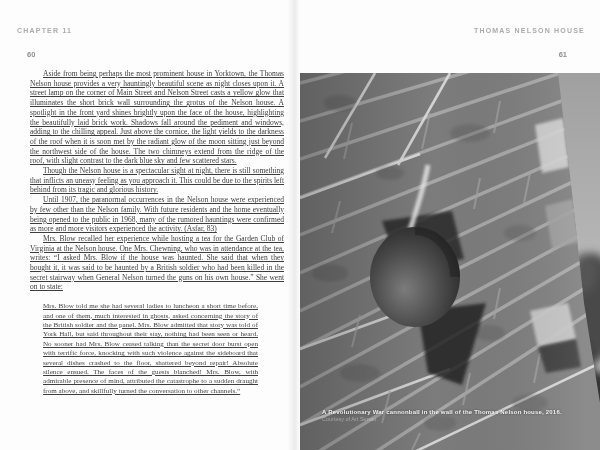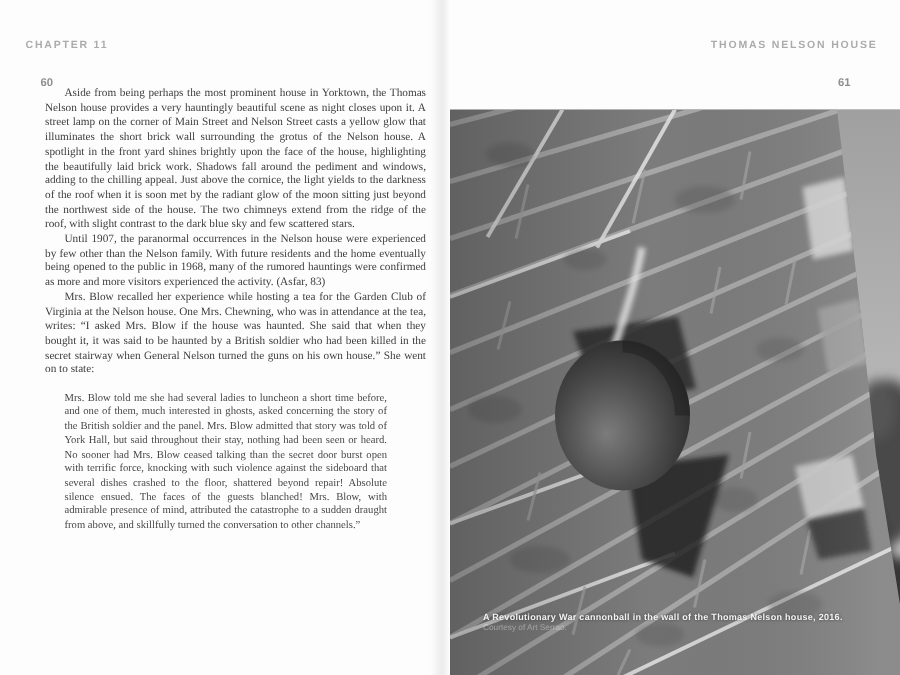--- a/index.html
+++ b/index.html
@@ -29,9 +29,10 @@
 
   
   .body-text{
-    position:absolute;left:30px;top:57px;width:254px;
+    position:absolute;left:30px;top:69px;width:254px;
     font-size:7.5px;line-height:9.7px;color:#3e3e3e;
     text-align:justify;
+    text-decoration:underline;
   }
   .body-text p{margin:0;text-indent:13px;}
   .body-text blockquote{

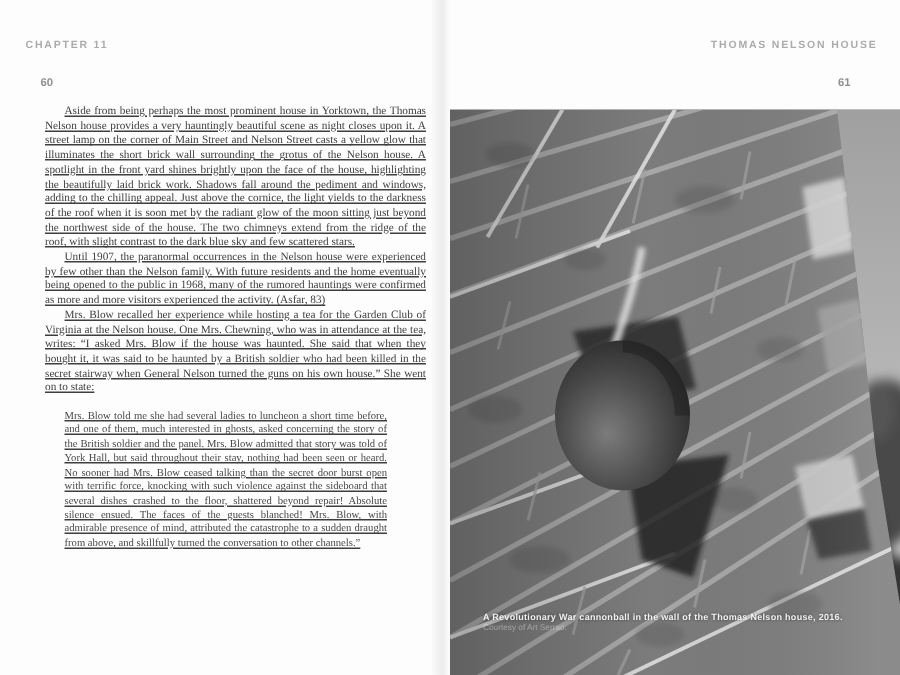--- a/index.html
+++ b/index.html
@@ -80,6 +80,7 @@
 
     <div class="body-text">
       <p>Aside from being perhaps the most prominent house in Yorktown, the Thomas Nelson house provides a very hauntingly beautiful scene as night closes upon it. A street lamp on the corner of Main Street and Nelson Street casts a yellow glow that illuminates the short brick wall surrounding the grotus of the Nelson house. A spotlight in the front yard shines brightly upon the face of the house, highlighting the beautifully laid brick work. Shadows fall around the pediment and windows, adding to the chilling appeal. Just above the cornice, the light yields to the darkness of the roof when it is soon met by the radiant glow of the moon sitting just beyond the northwest side of the house. The two chimneys extend from the ridge of the roof, with slight contrast to the dark blue sky and few scattered stars.</p>
+      <p>Though the Nelson house is a spectacular sight at night, there is still something that inflicts an uneasy feeling as you approach it. This could be due to the spirits left behind from its tragic and glorious history.</p>
       <p>Until 1907, the paranormal occurrences in the Nelson house were experienced by few other than the Nelson family. With future residents and the home eventually being opened to the public in 1968, many of the rumored hauntings were confirmed as more and more visitors experienced the activity. (Asfar, 83)</p>
       <p>Mrs. Blow recalled her experience while hosting a tea for the Garden Club of Virginia at the Nelson house. One Mrs. Chewning, who was in attendance at the tea, writes: “I asked Mrs. Blow if the house was haunted. She said that when they bought it, it was said to be haunted by a British soldier who had been killed in the secret stairway when General Nelson turned the guns on his own house.” She went on to state:</p>
       <blockquote>Mrs. Blow told me she had several ladies to luncheon a short time before, and one of them, much interested in ghosts, asked concerning the story of the British soldier and the panel. Mrs. Blow admitted that story was told of York Hall, but said throughout their stay, nothing had been seen or heard. No sooner had Mrs. Blow ceased talking than the secret door burst open with terrific force, knocking with such violence against the sideboard that several dishes crashed to the floor, shattered beyond repair! Absolute silence ensued. The faces of the guests blanched! Mrs. Blow, with admirable presence of mind, attributed the catastrophe to a sudden draught from above, and skillfully turned the conversation to other channels.”</blockquote>

